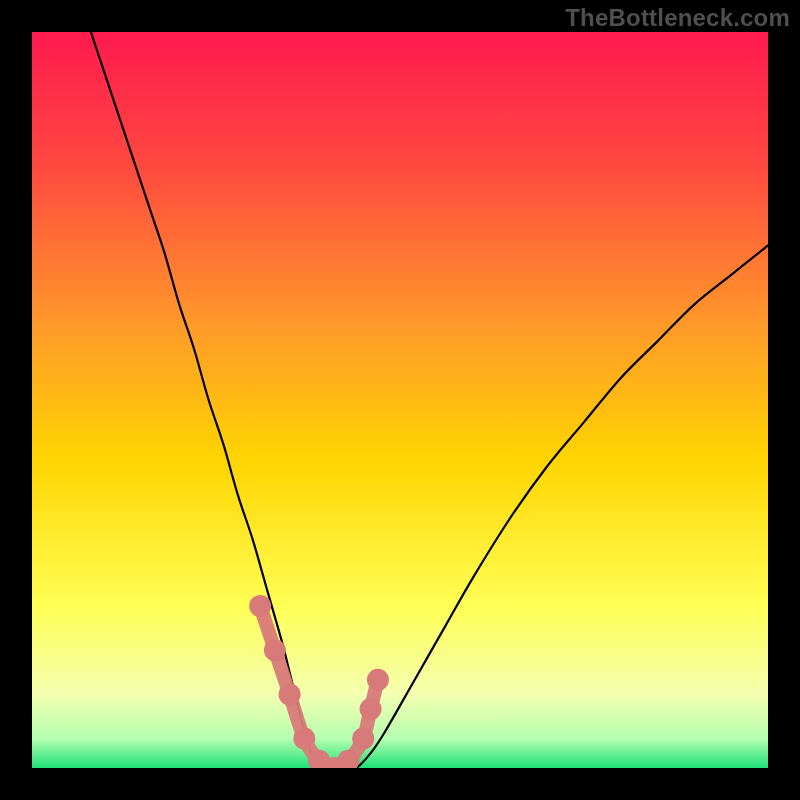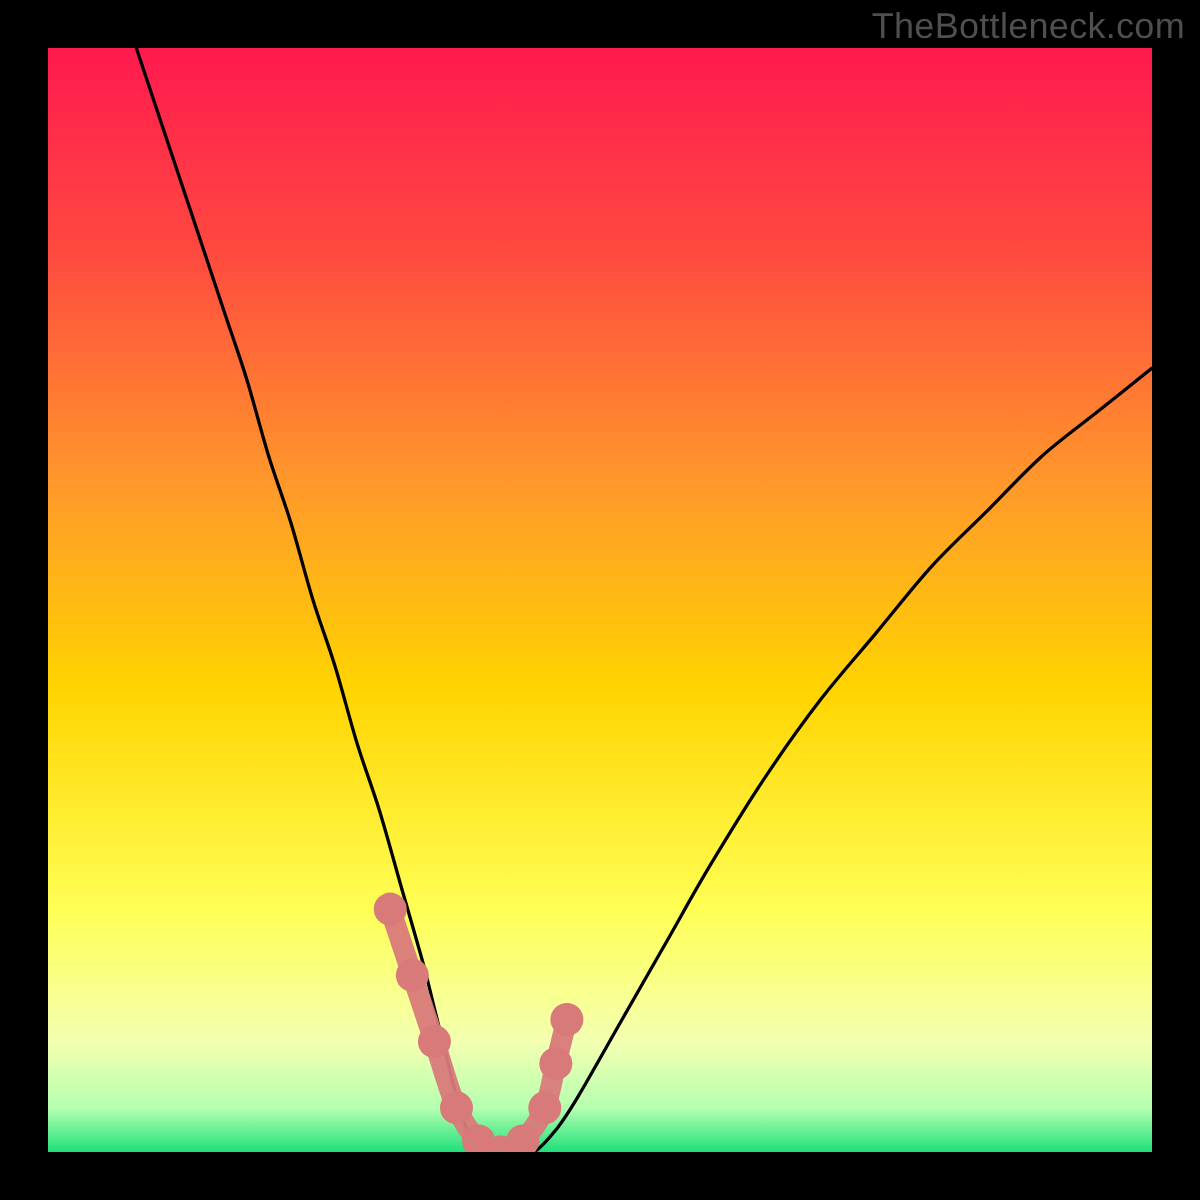--- a/index.html
+++ b/index.html
@@ -22,7 +22,7 @@
     right: 10px;
     color: #4f4f4f;
     font-size: 24px;
-    font-weight: 400;
+    font-weight: 700;
     letter-spacing: 0.2px;
     z-index: 10;
   }

